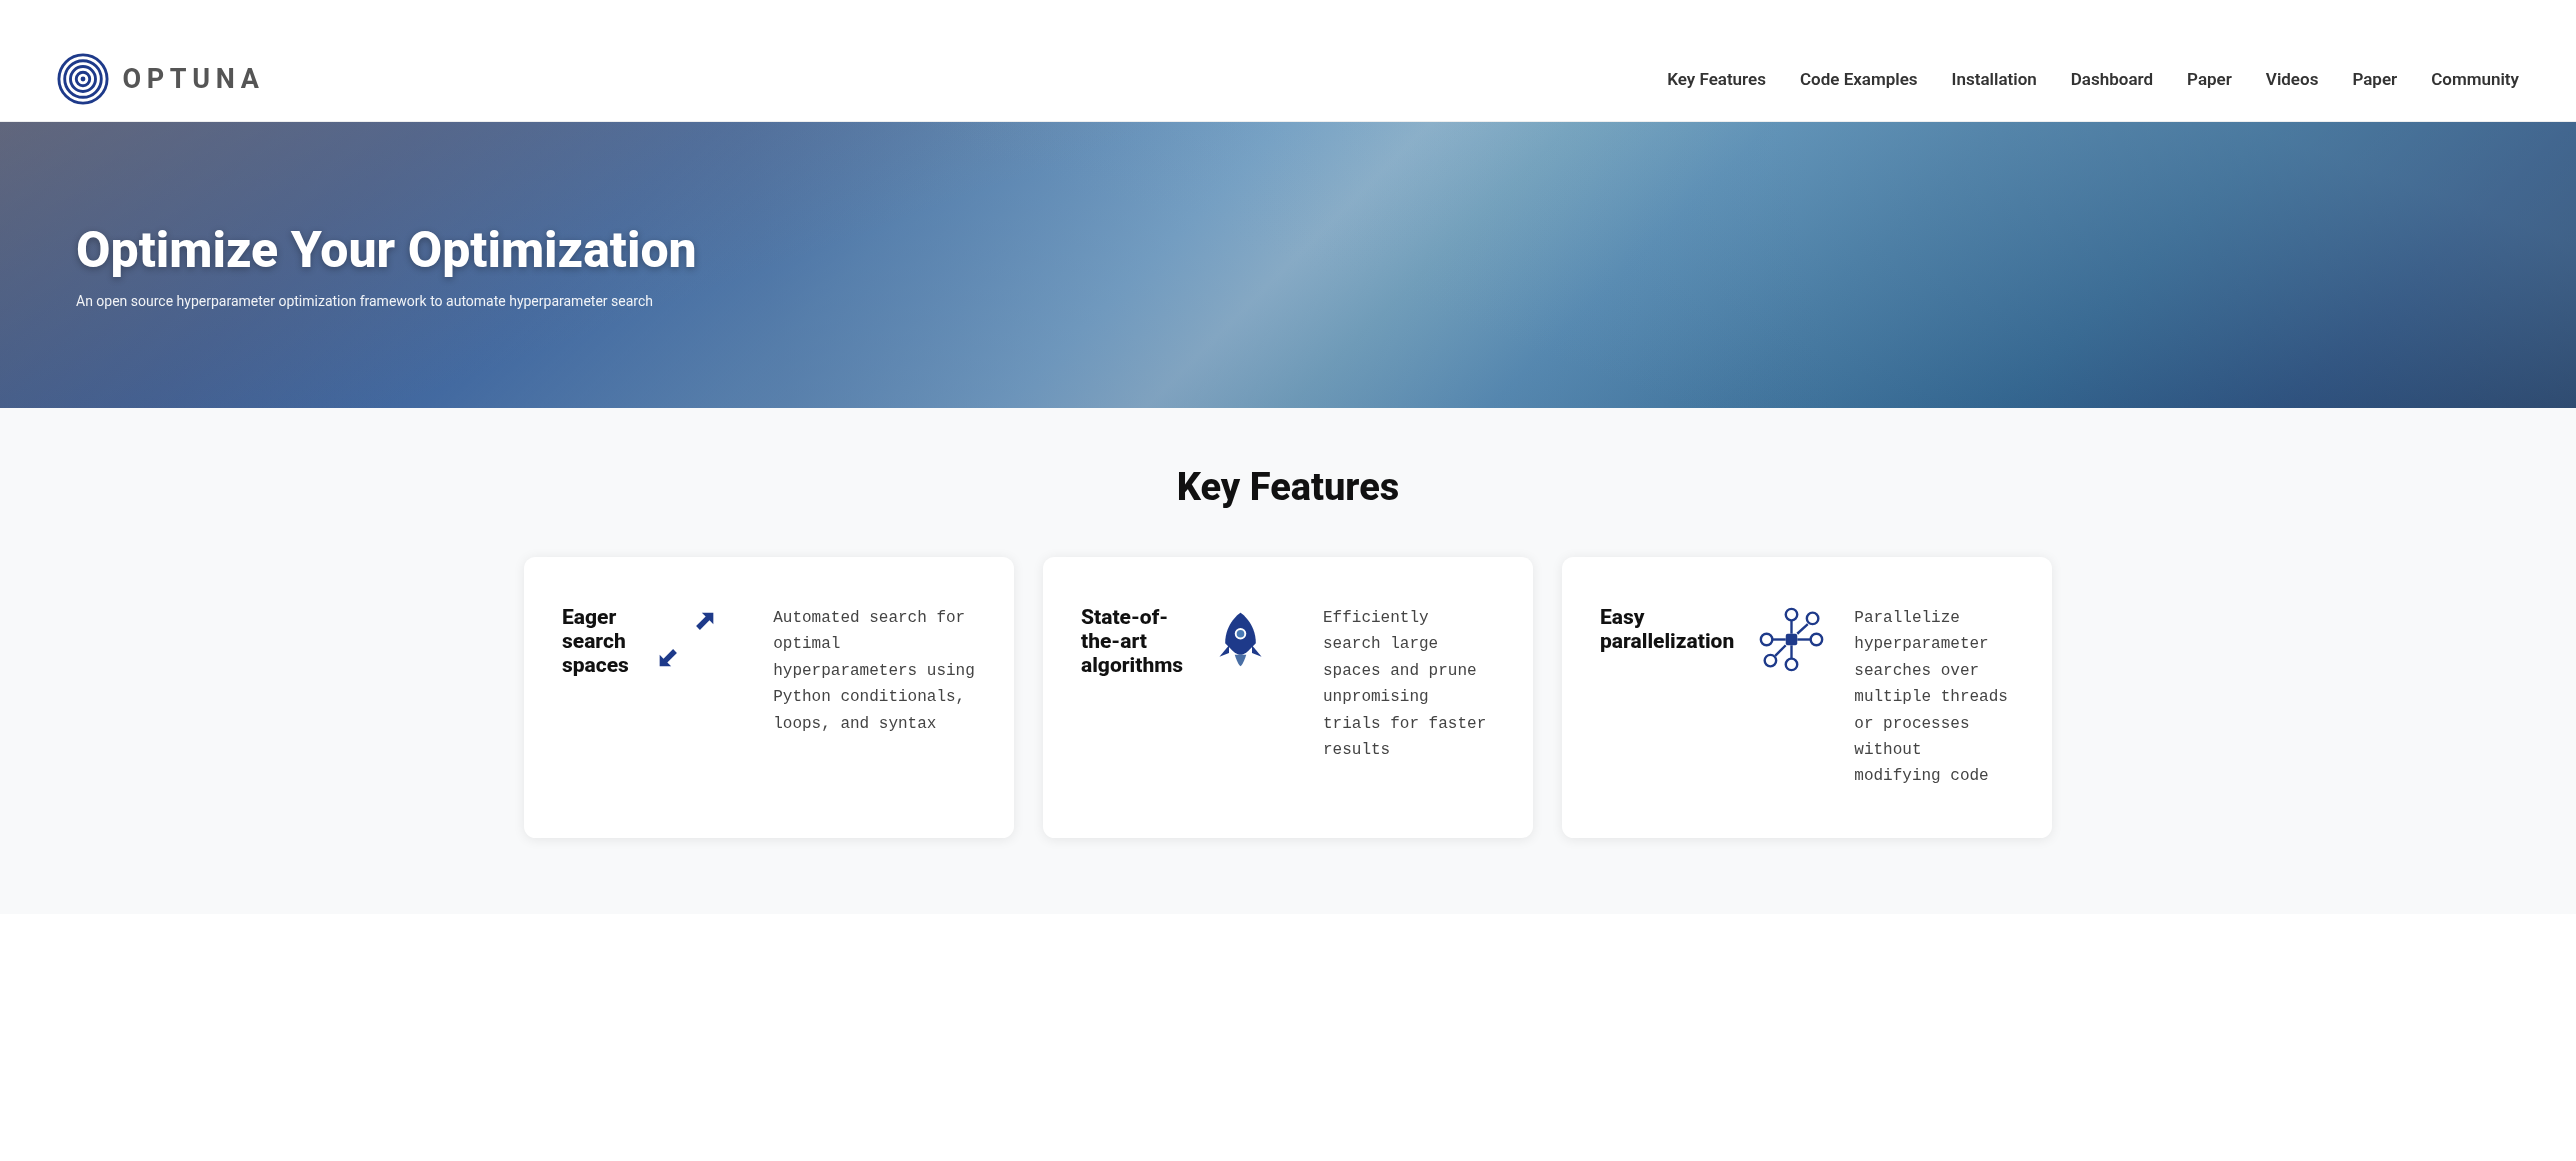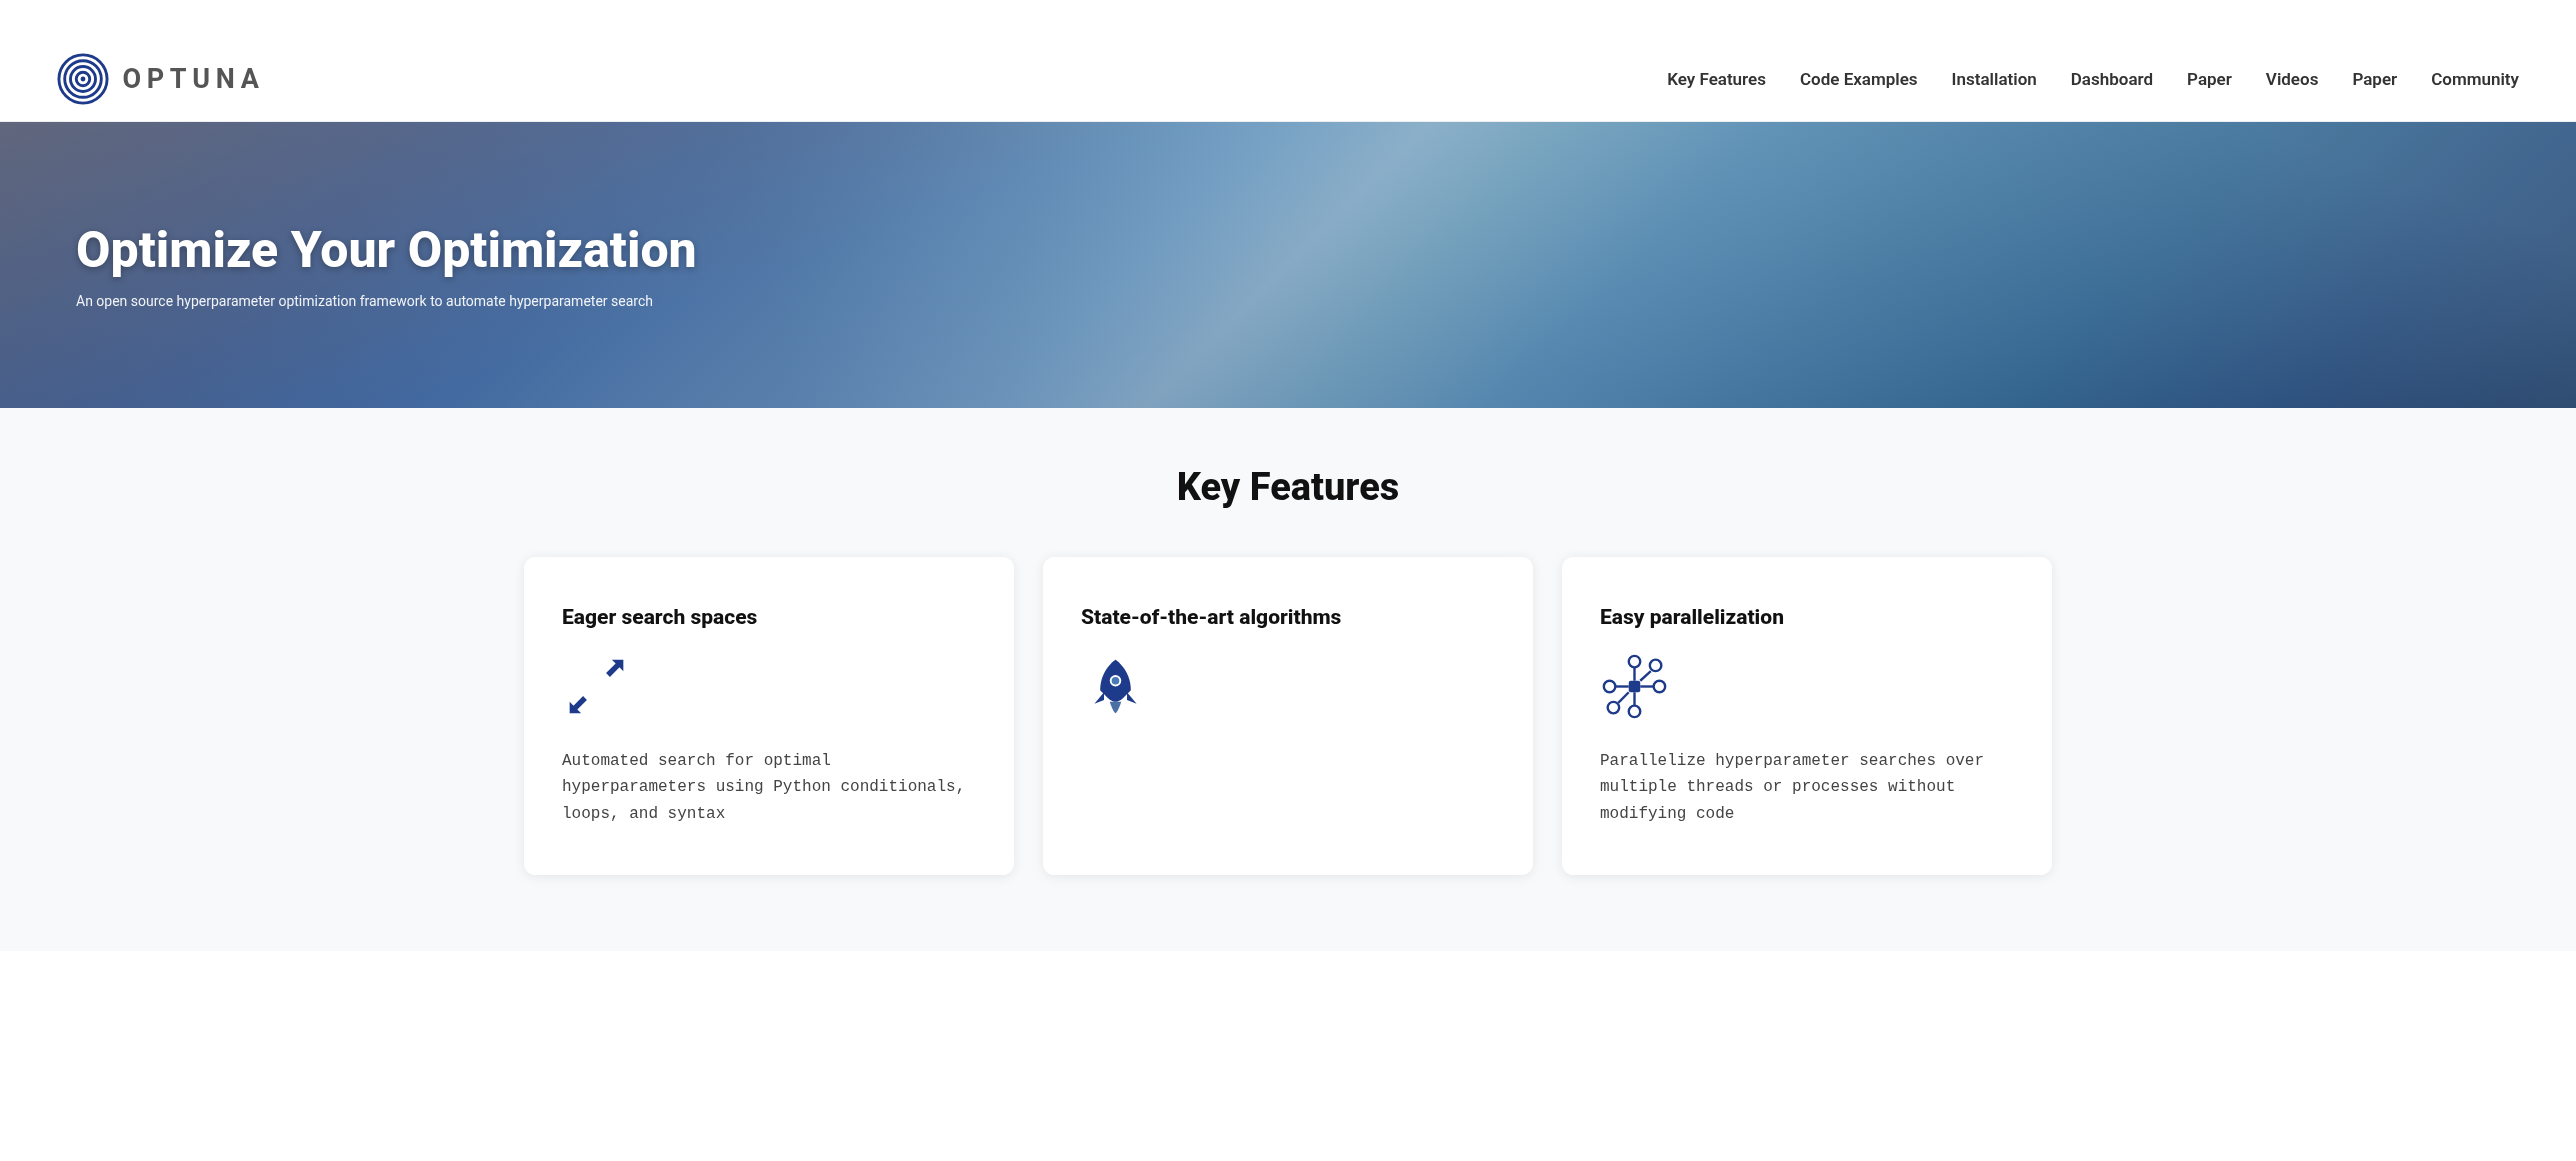--- a/index.html
+++ b/index.html
@@ -147,7 +147,7 @@
       padding: 48px 38px 48px;
       box-shadow: 0 1.9px 11.5px rgba(0,0,0,0.08);
       display: flex;
-      flex-direction: column;
+      flex-direction: row;
       align-items: flex-start;
       gap: 23px;
     }

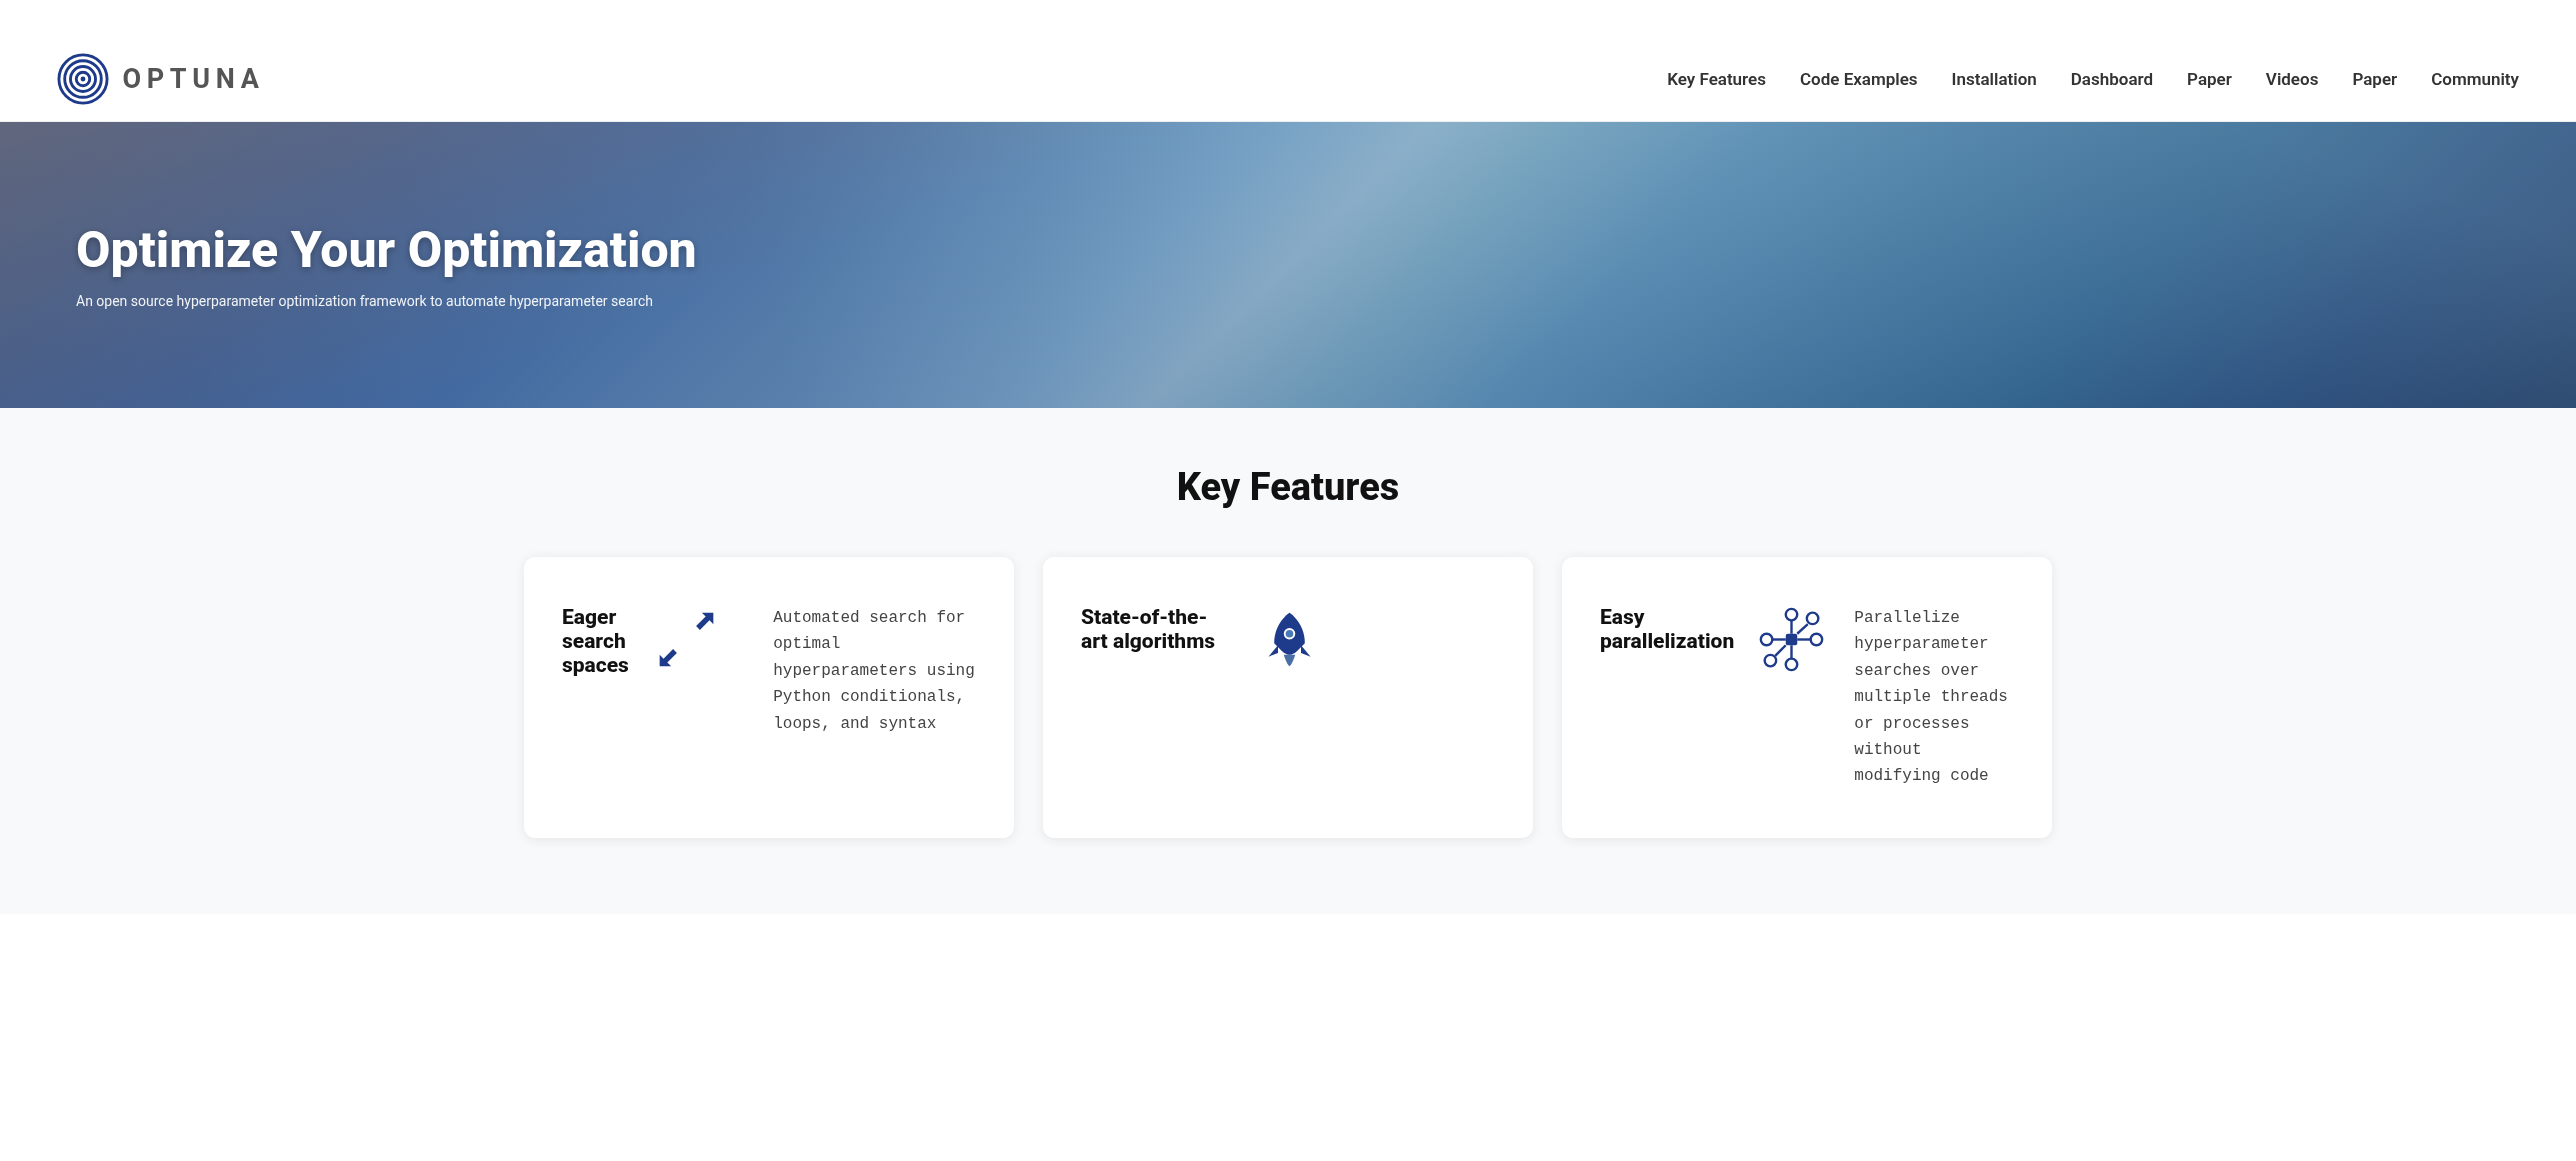--- a/index.html
+++ b/index.html
@@ -259,6 +259,7 @@
           </svg>
         </span>
       </div>
+      <p class="card-desc">Efficiently search large spaces and prune unpromising trials for faster results</p>
     </div>
 
     <div class="card">

